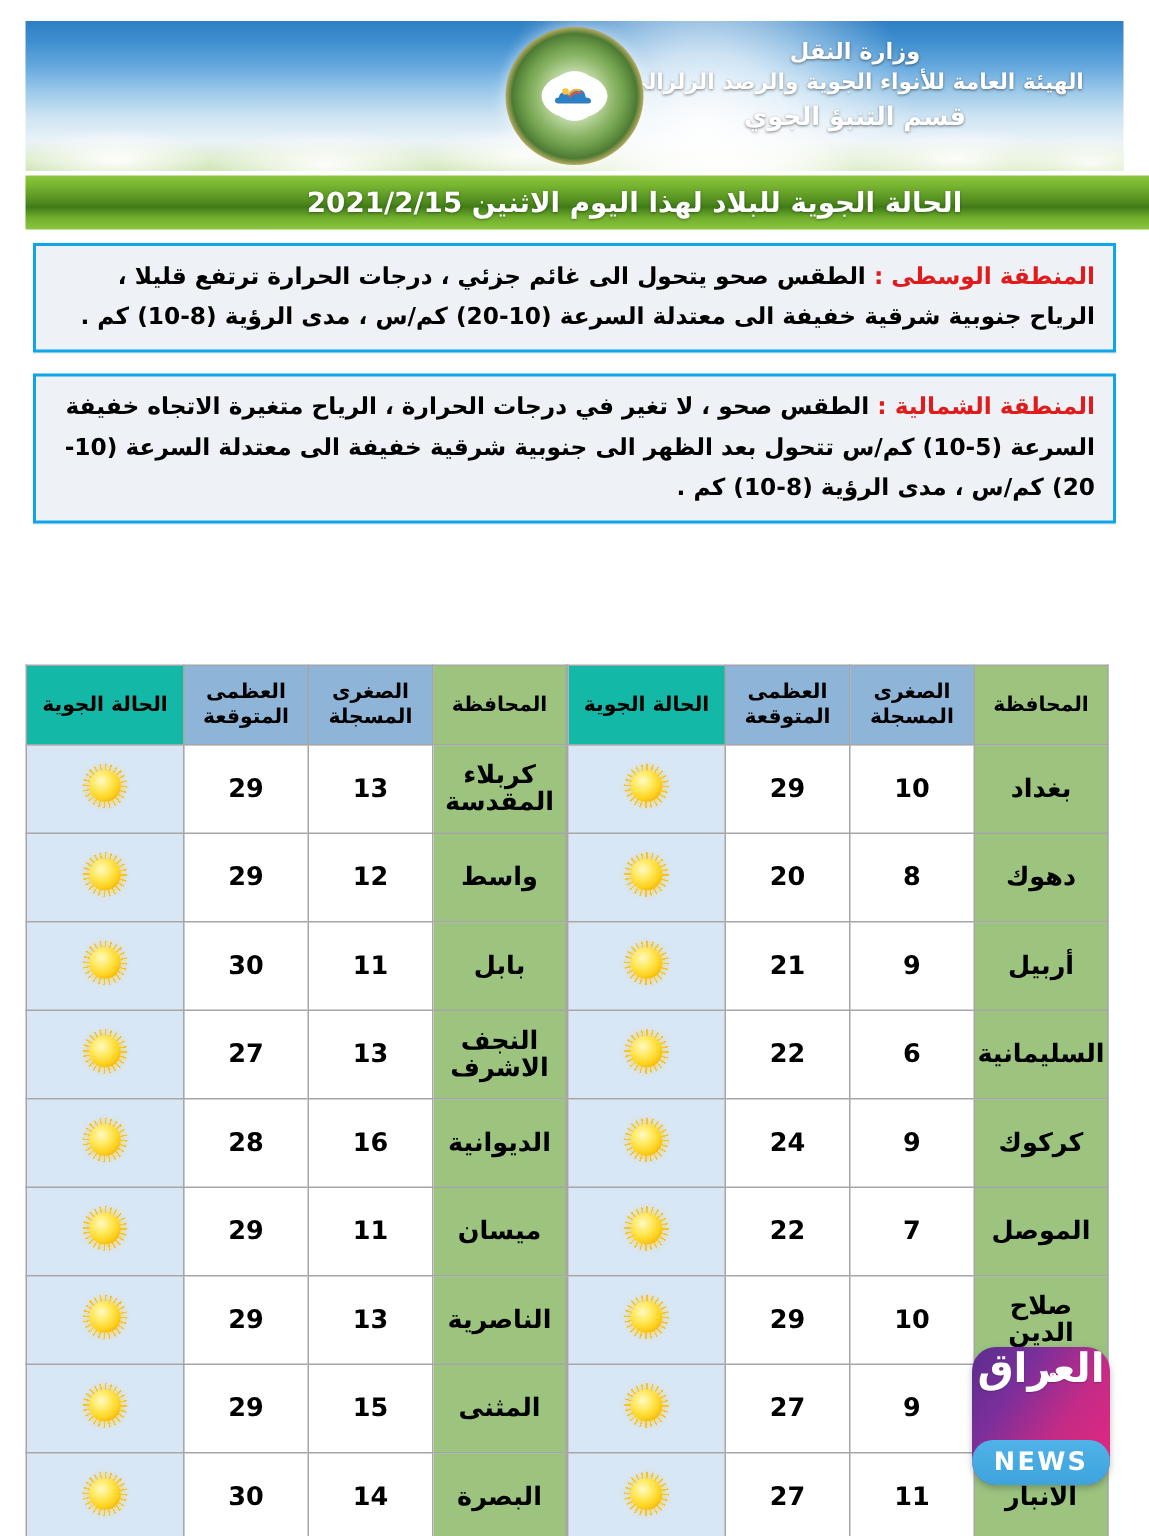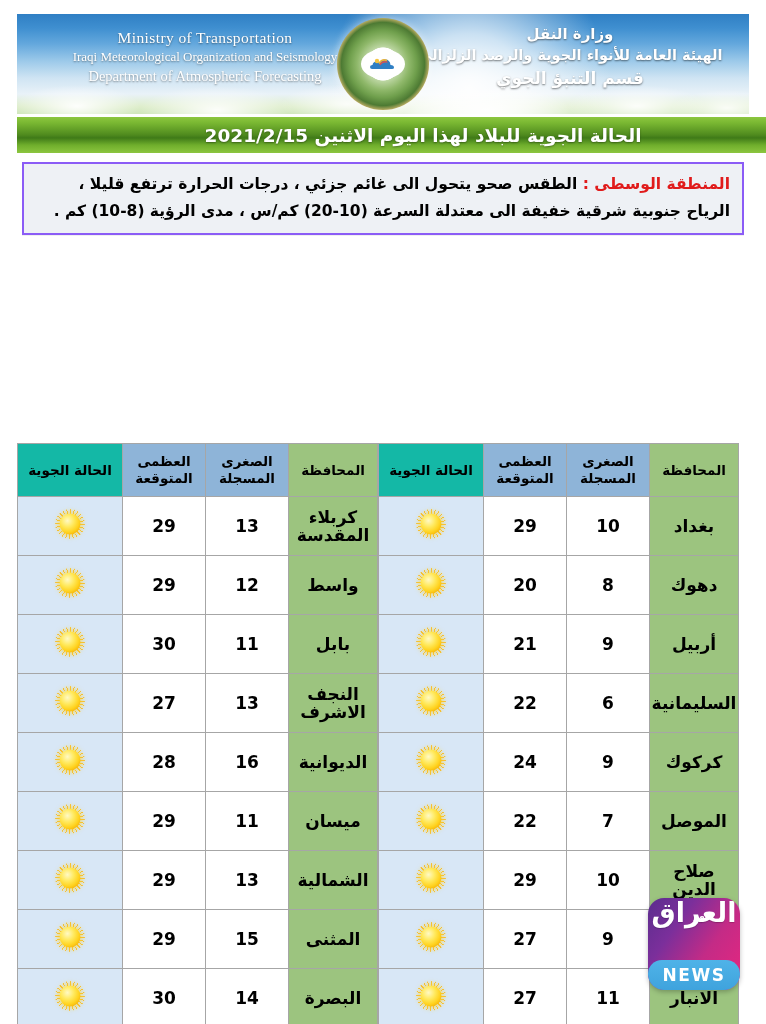--- a/index.html
+++ b/index.html
@@ -371,11 +371,6 @@
 
   <div class="banner">
 
-    <div class="banner-en">
-      <div class="l1">Ministry of Transportation</div>
-      <div class="l2">Iraqi Meteorological Organization and Seismology</div>
-      <div class="l3">Department of Atmospheric Forecasting</div>
-    </div>
 
     <div class="emblem">
       <div class="ring-text"></div>

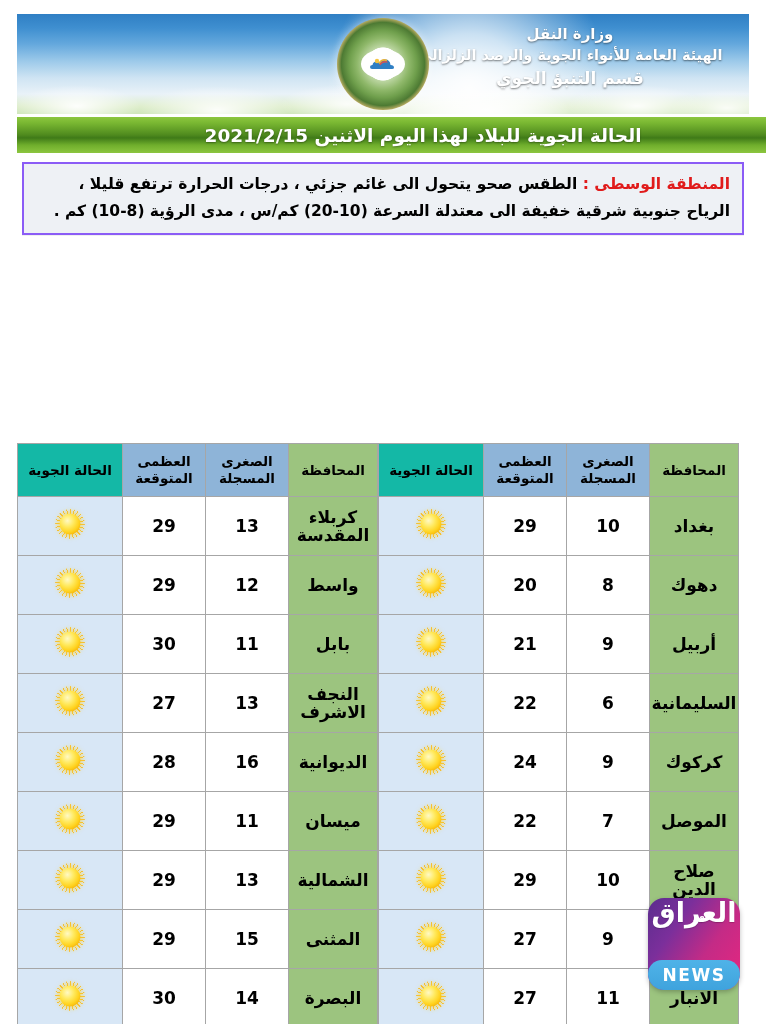--- a/index.html
+++ b/index.html
@@ -204,7 +204,7 @@
     width: 722px;
   }
   .forecast-box {
-    border: 2px solid #8b5cf6;
+    border: 2px solid #0ea5e9;
     background: #eef1f5;
     box-sizing: border-box;
     padding: 7px 12px 8px 12px;

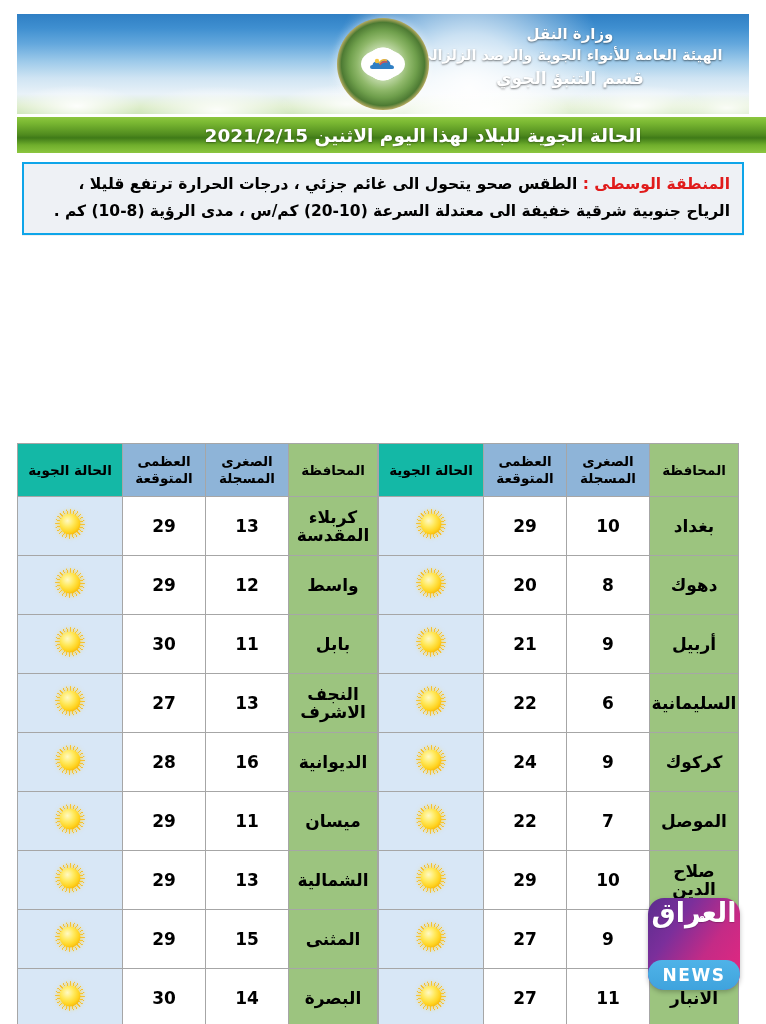--- a/index.html
+++ b/index.html
@@ -401,6 +401,9 @@
       <span class="region-label">المنطقة الوسطى :</span><span class="region-body"> الطقس صحو يتحول الى غائم جزئي ، درجات الحرارة ترتفع قليلا ، الرياح جنوبية شرقية خفيفة الى معتدلة السرعة (10-20) كم/س ، مدى الرؤية (8-10) كم .</span>
     </div>
 
+    <div class="forecast-box">
+      <span class="region-label">المنطقة الشمالية :</span><span class="region-body"> الطقس صحو ، لا تغير في درجات الحرارة ، الرياح متغيرة الاتجاه خفيفة السرعة (5-10) كم/س تتحول بعد الظهر الى جنوبية شرقية خفيفة الى معتدلة السرعة (10-20) كم/س ، مدى الرؤية (8-10) كم .</span>
+    </div>
 
   </div>
 

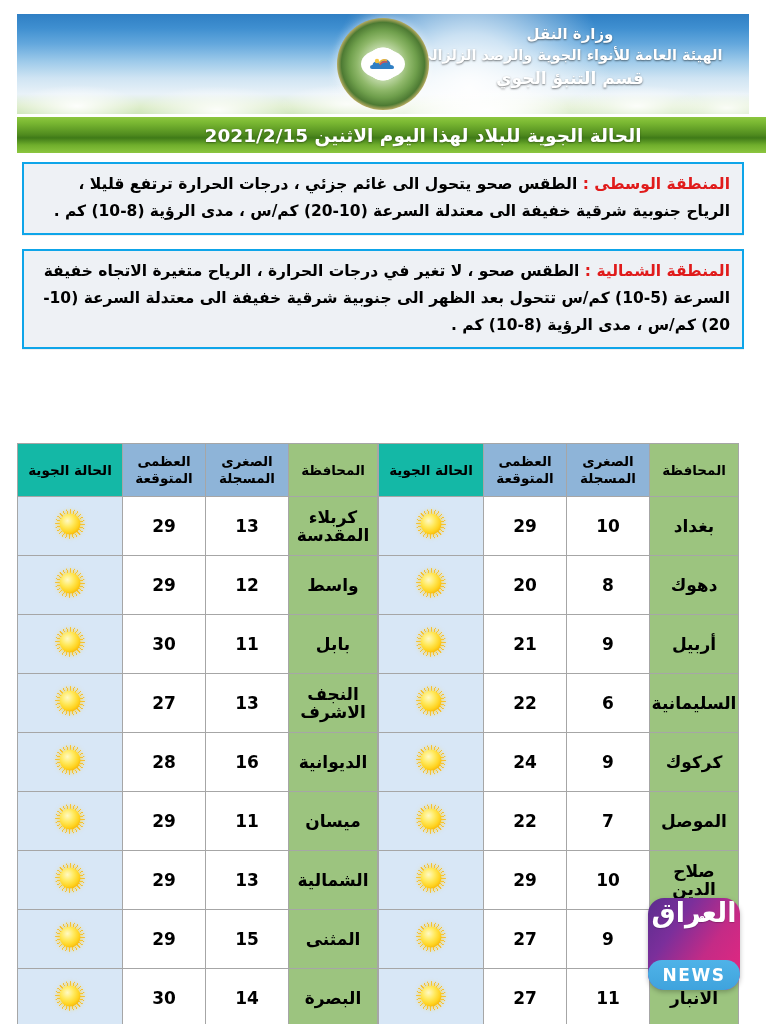--- a/index.html
+++ b/index.html
@@ -523,7 +523,7 @@
             <td class="v-cond"><span class="sun"><span class="rays"></span><span class="disc"></span></span></td>
           </tr>
           <tr>
-            <td class="v-gov">الشمالية</td>
+            <td class="v-gov">الناصرية</td>
             <td class="v-min">13</td>
             <td class="v-max">29</td>
             <td class="v-cond"><span class="sun"><span class="rays"></span><span class="disc"></span></span></td>

